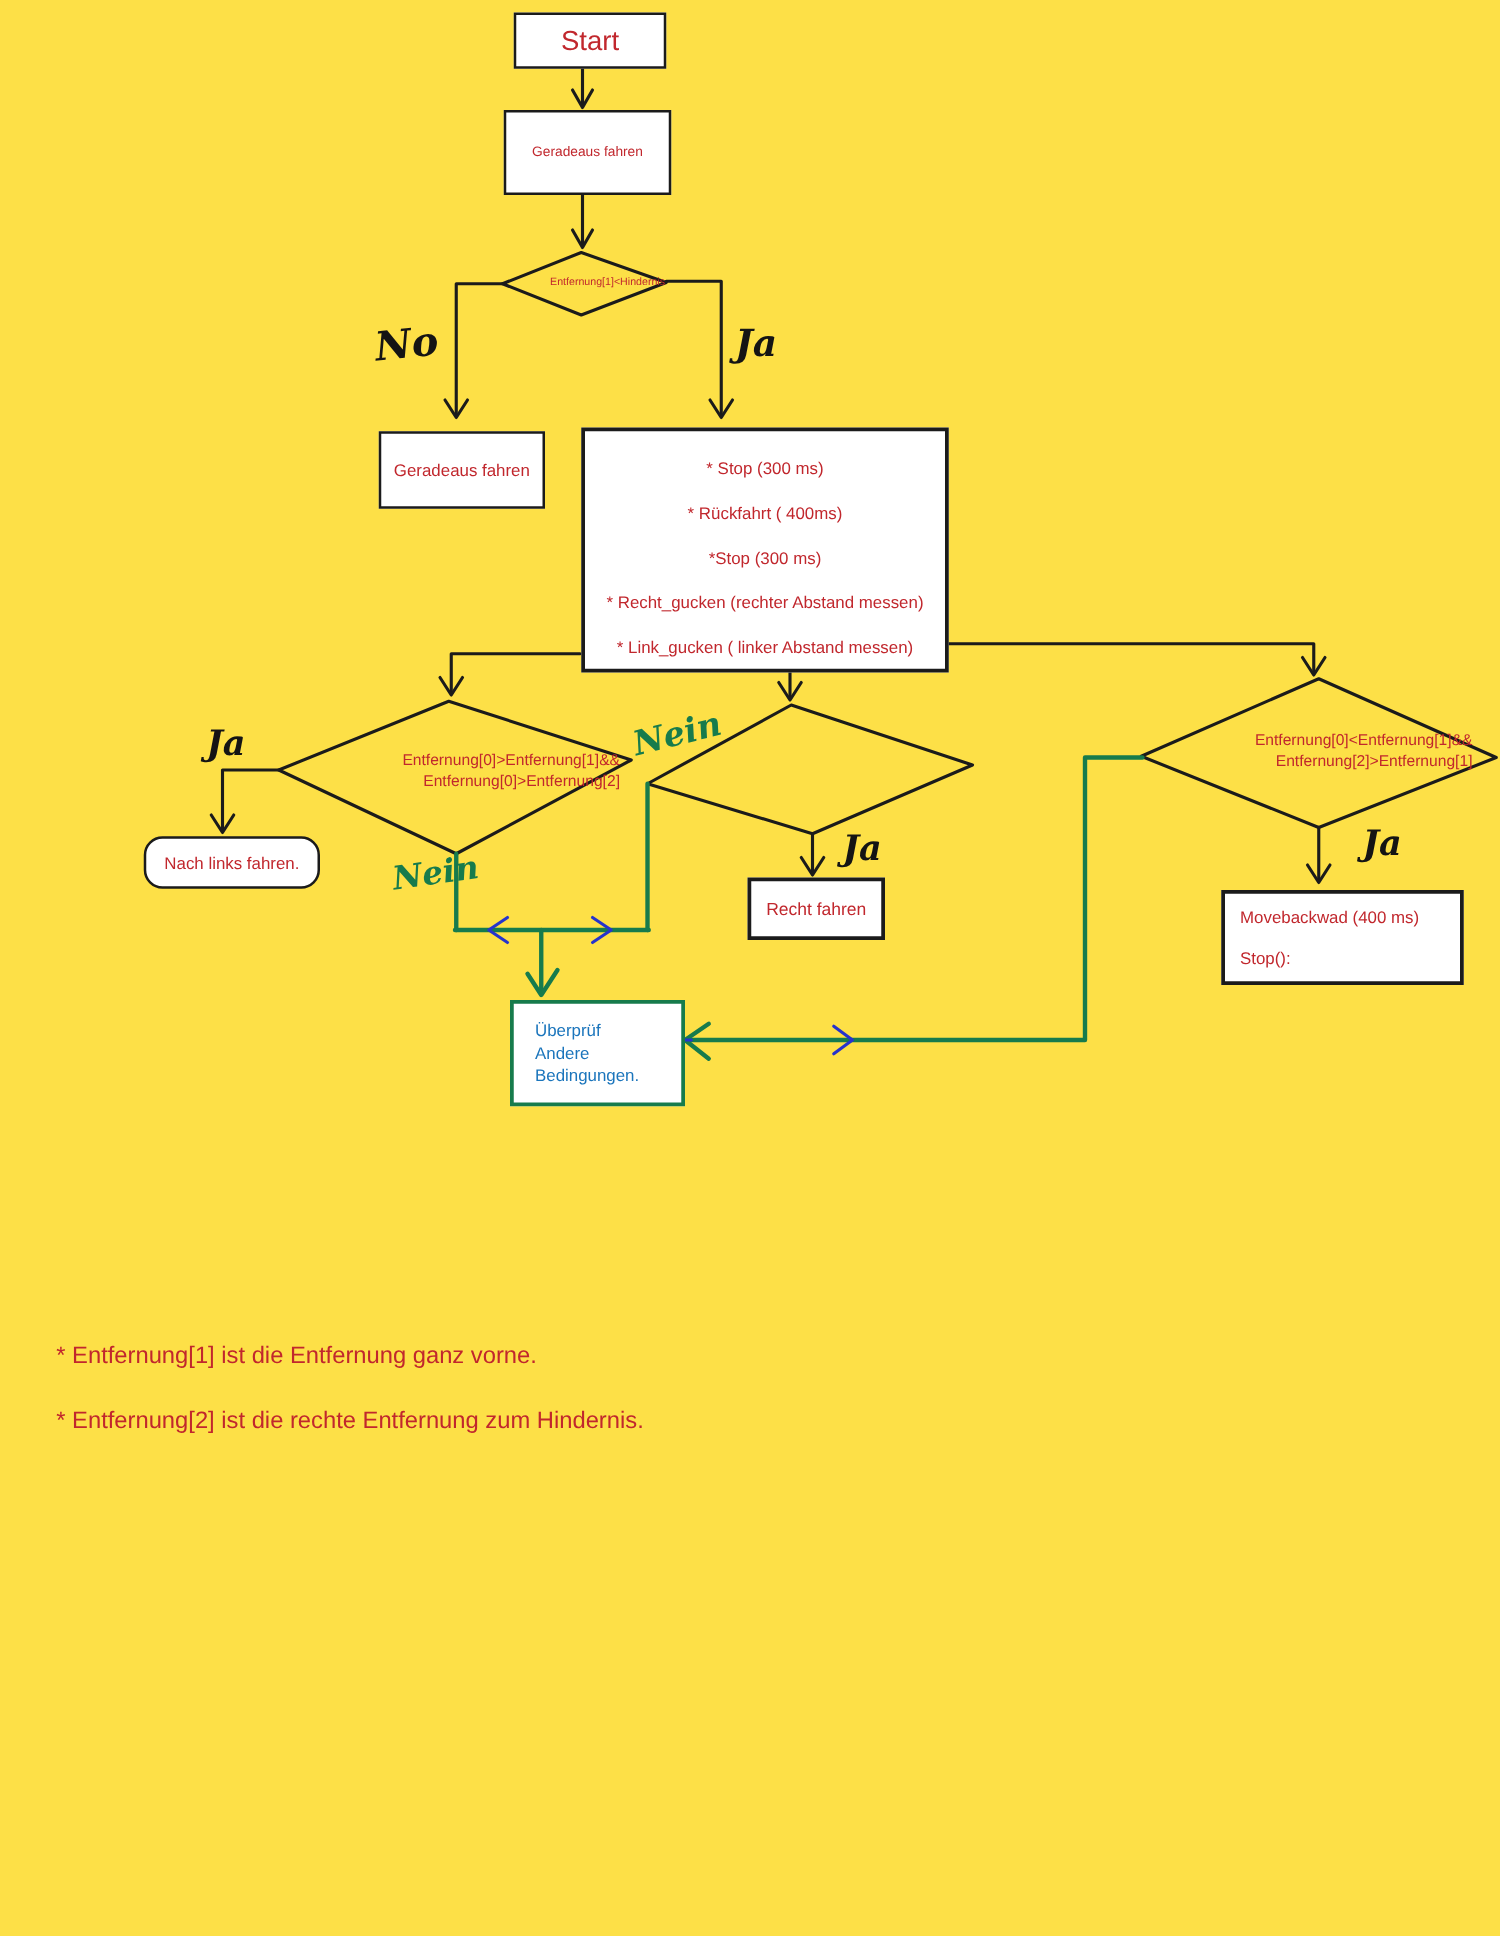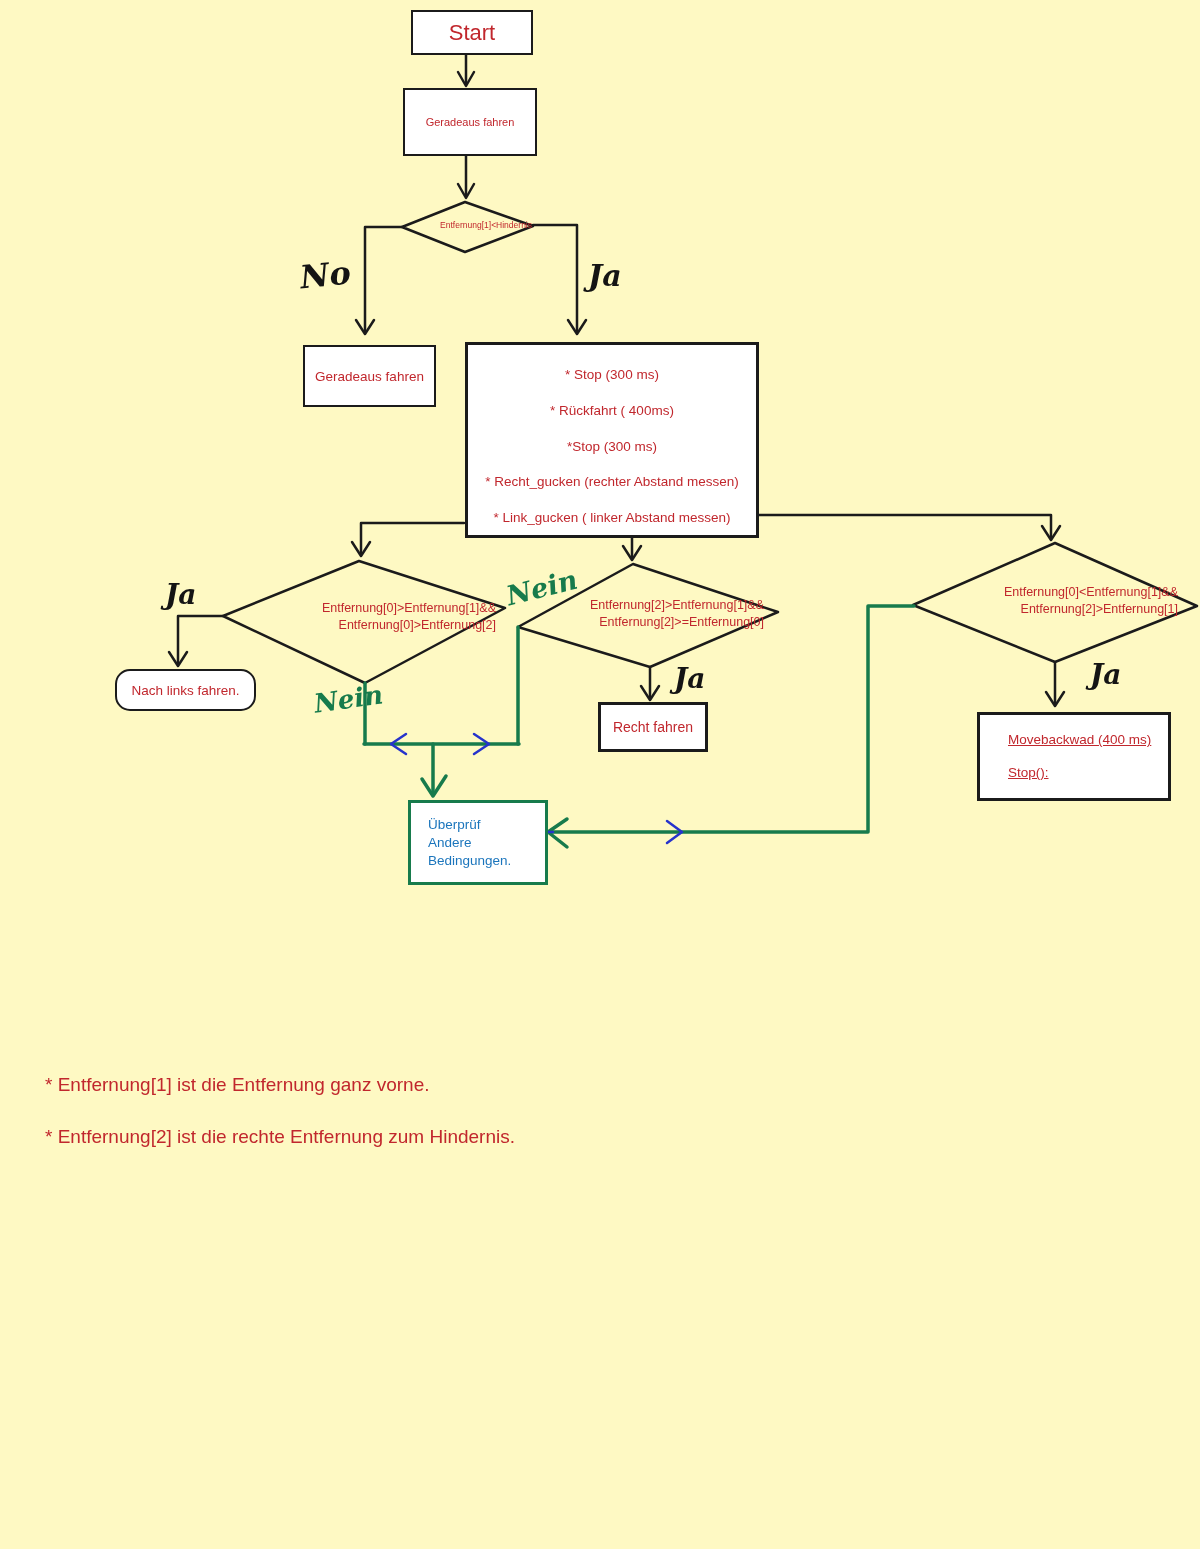--- a/index.html
+++ b/index.html
@@ -12,7 +12,7 @@
     position: relative;
     width: 1200px;
     height: 1549px;
-    background: #fef9c3;
+    background: #fde047;
     overflow: hidden;
   }
   .connector-layer {

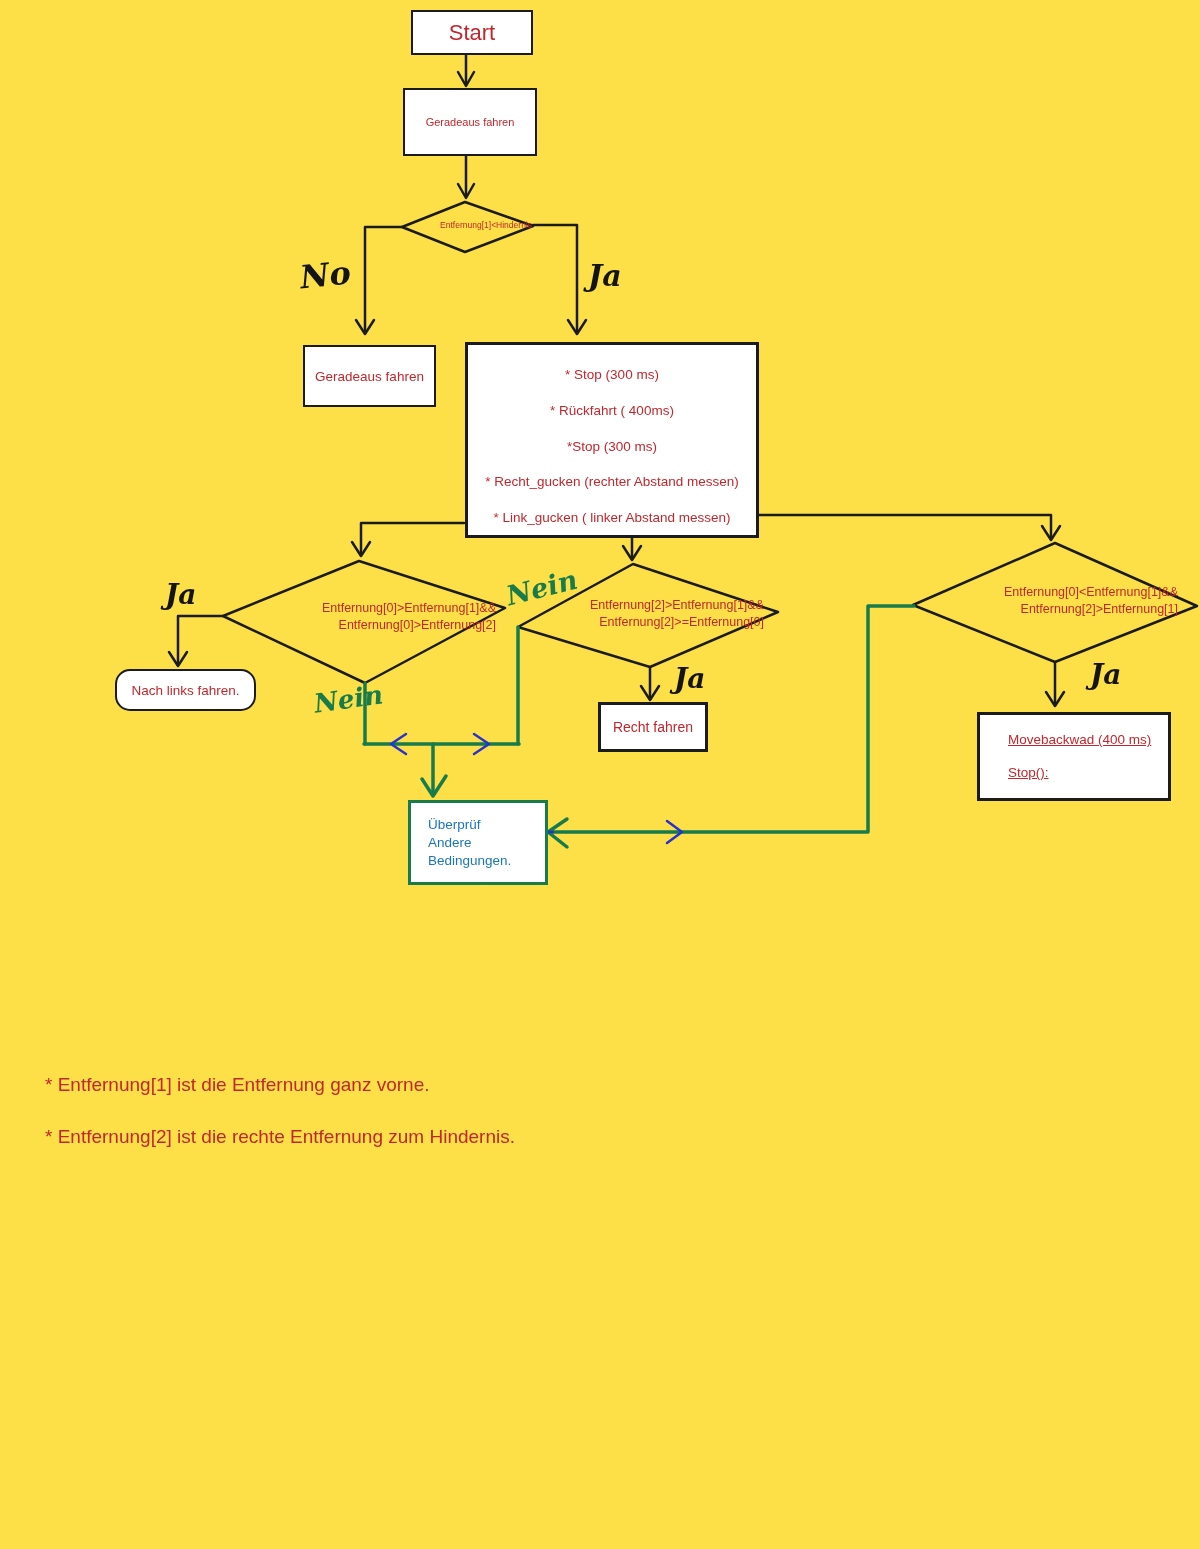--- a/index.html
+++ b/index.html
@@ -202,10 +202,6 @@
     <div>Entfernung[0]&gt;Entfernung[2]</div>
   </div>
 
-  <div class="dtext d3-text">
-    <div>Entfernung[2]&gt;Entfernung[1]&amp;&amp;</div>
-    <div>Entfernung[2]&gt;=Entfernung[0]</div>
-  </div>
 
   <div class="dtext d4-text">
     <div>Entfernung[0]&lt;Entfernung[1]&amp;&amp;</div>

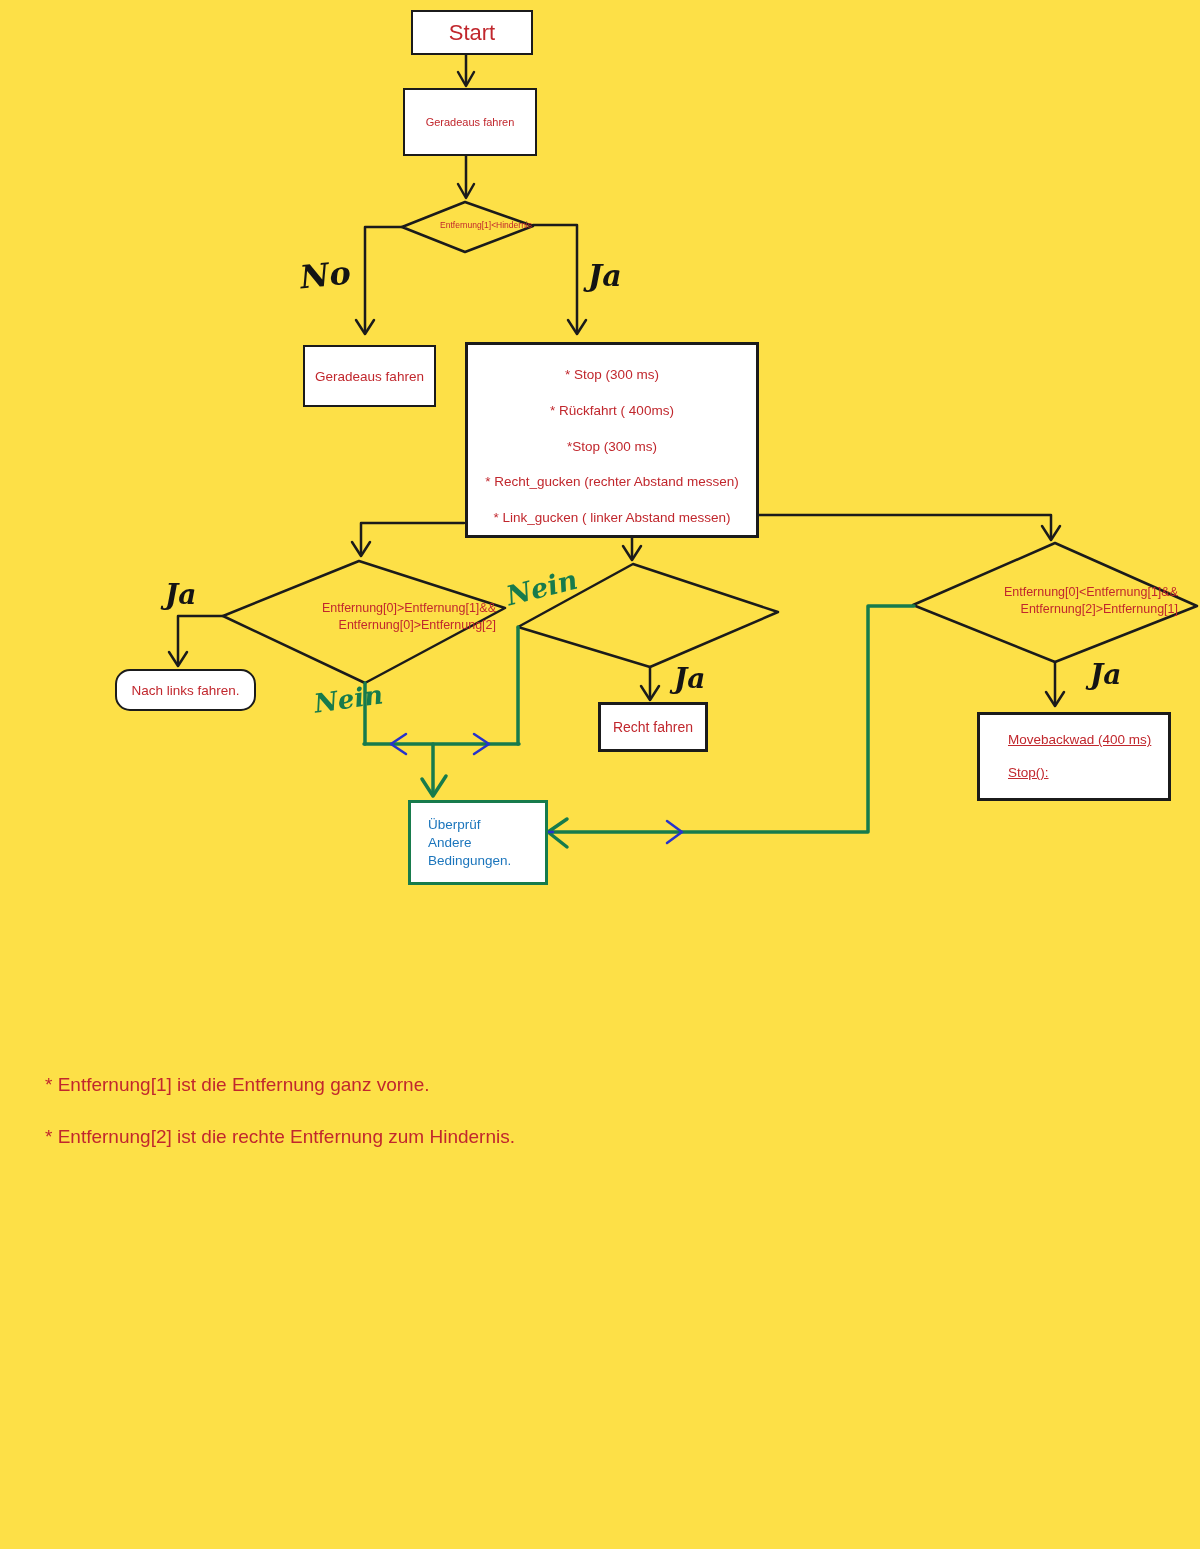--- a/index.html
+++ b/index.html
@@ -70,8 +70,8 @@
   .nachlinks-box .line { font-size: 13.5px; }
   .recht-box       { left: 598px; top: 702px; width: 110px; height: 50px; border-width: 3px; }
   .recht-box .line { font-size: 14px; }
-  .move-box        { left: 977px; top: 712px; width: 194px; height: 89px; border-width: 3px;
-                     align-items: flex-start; padding-left: 28px; text-decoration: underline; }
+  .move-box        { left: 977px; top: 712px; width: 194px; height: 76px; border-width: 3px;
+                     align-items: flex-start; padding-left: 12px; }
   .move-box .line  { font-size: 13.5px; line-height: 24px; text-align: left; }
   .move-box .gap   { height: 9px; }
   .check-box       { left: 380px; top: 800px; width: 140px; height: 85px;

